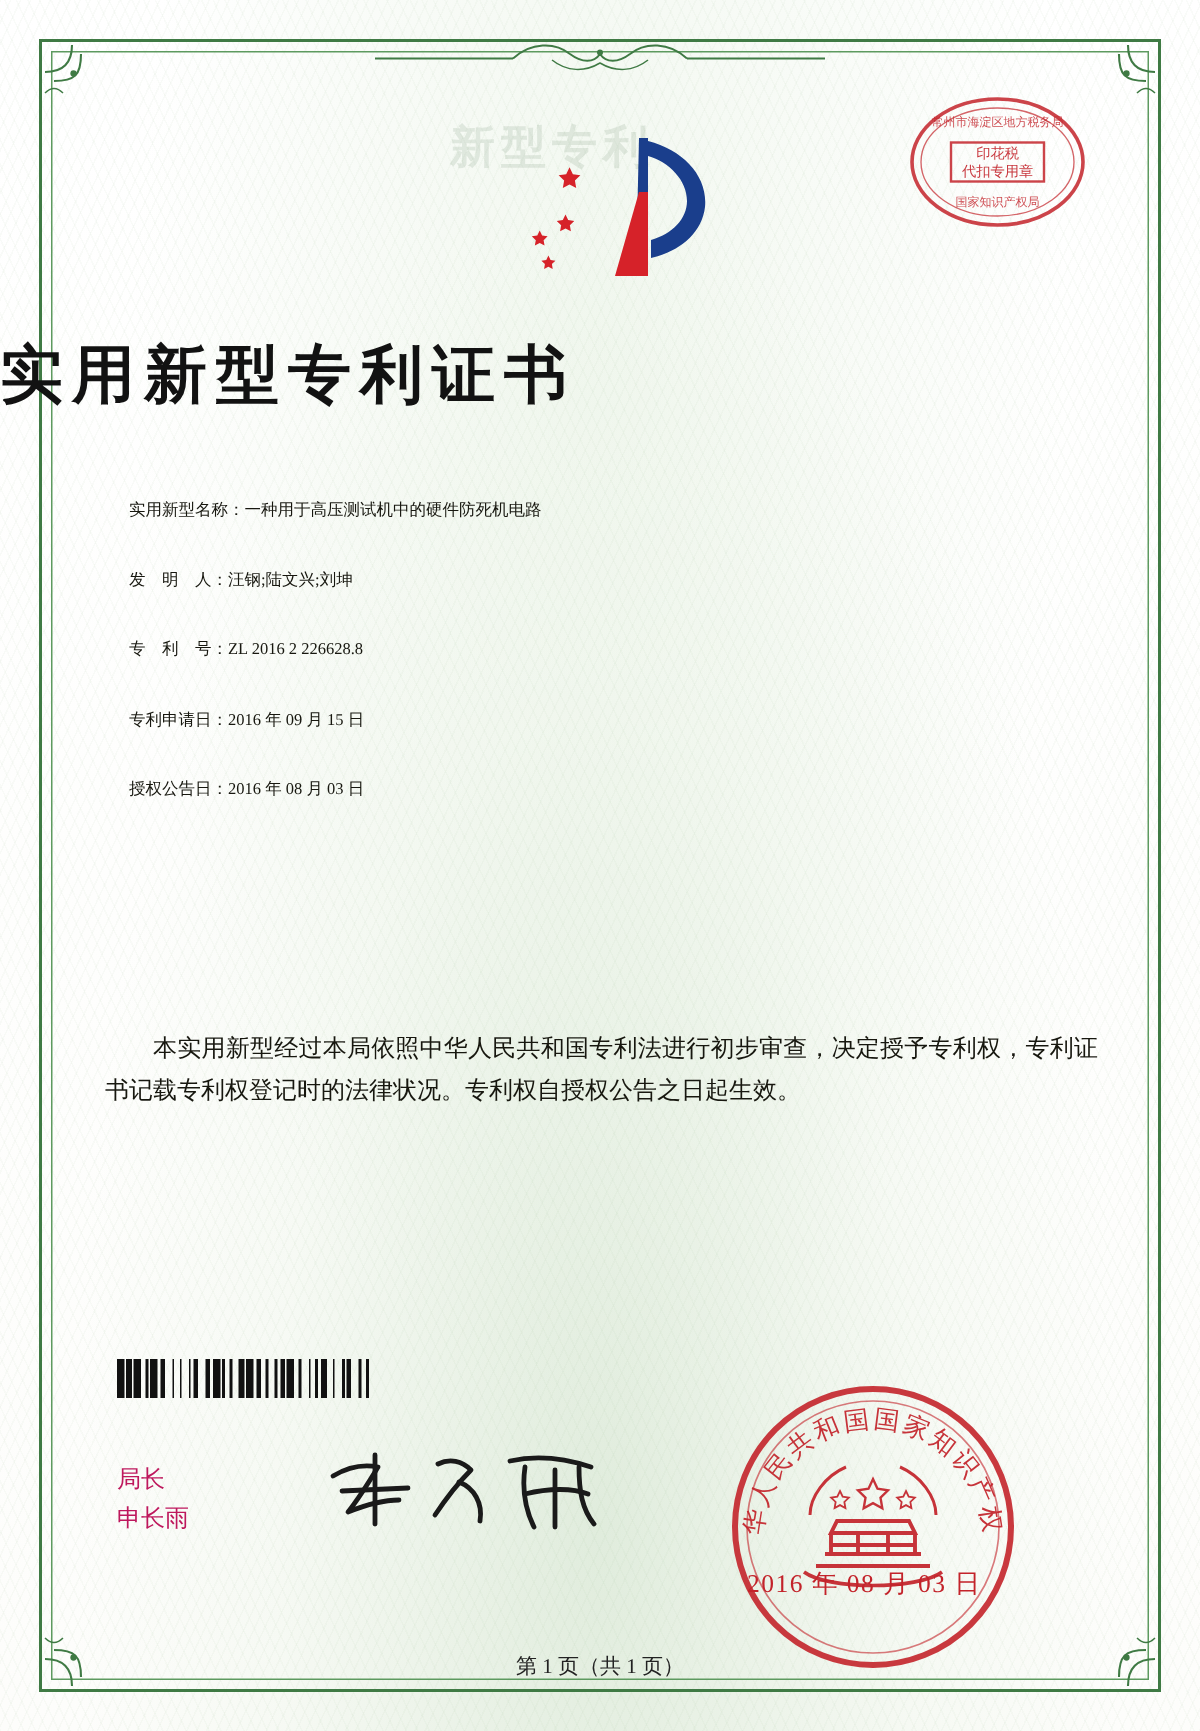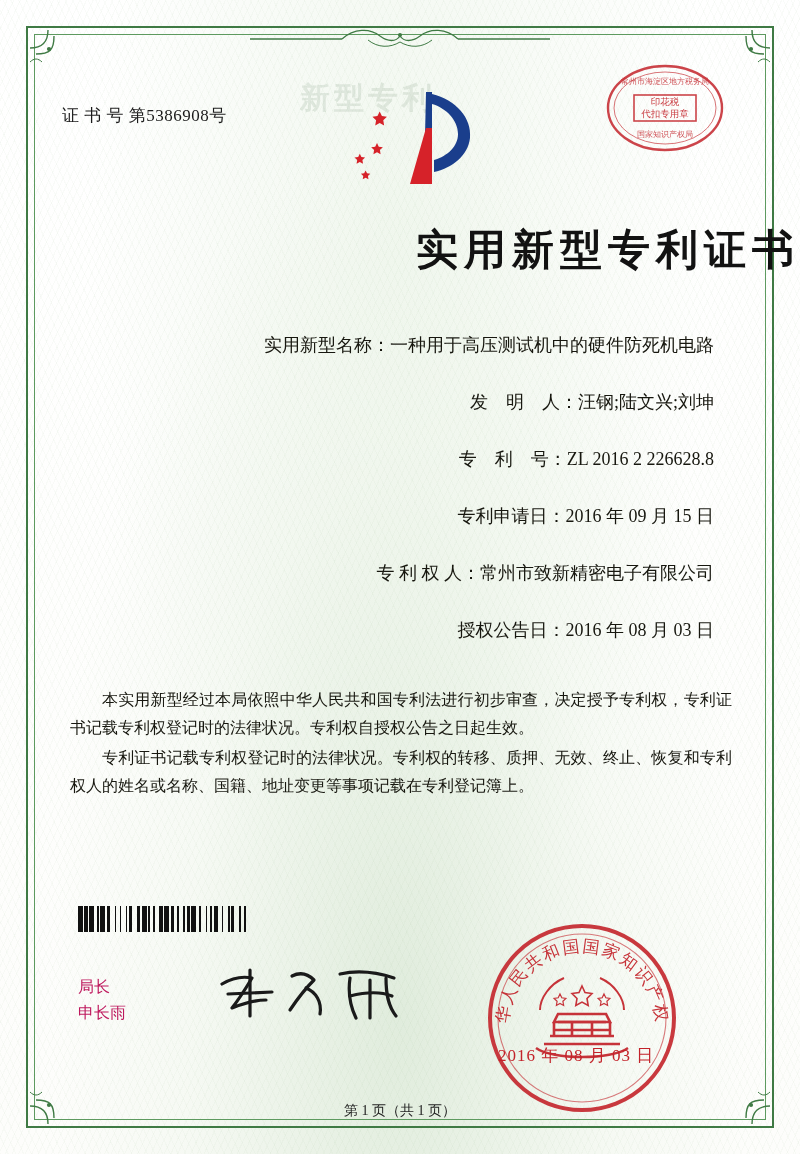--- a/index.html
+++ b/index.html
@@ -275,7 +275,6 @@
     </svg>
   </div>
 
-  <div class="cert-no">证 书 号 第5386908号</div>
 
   <div class="watermark">新型专利</div>
 

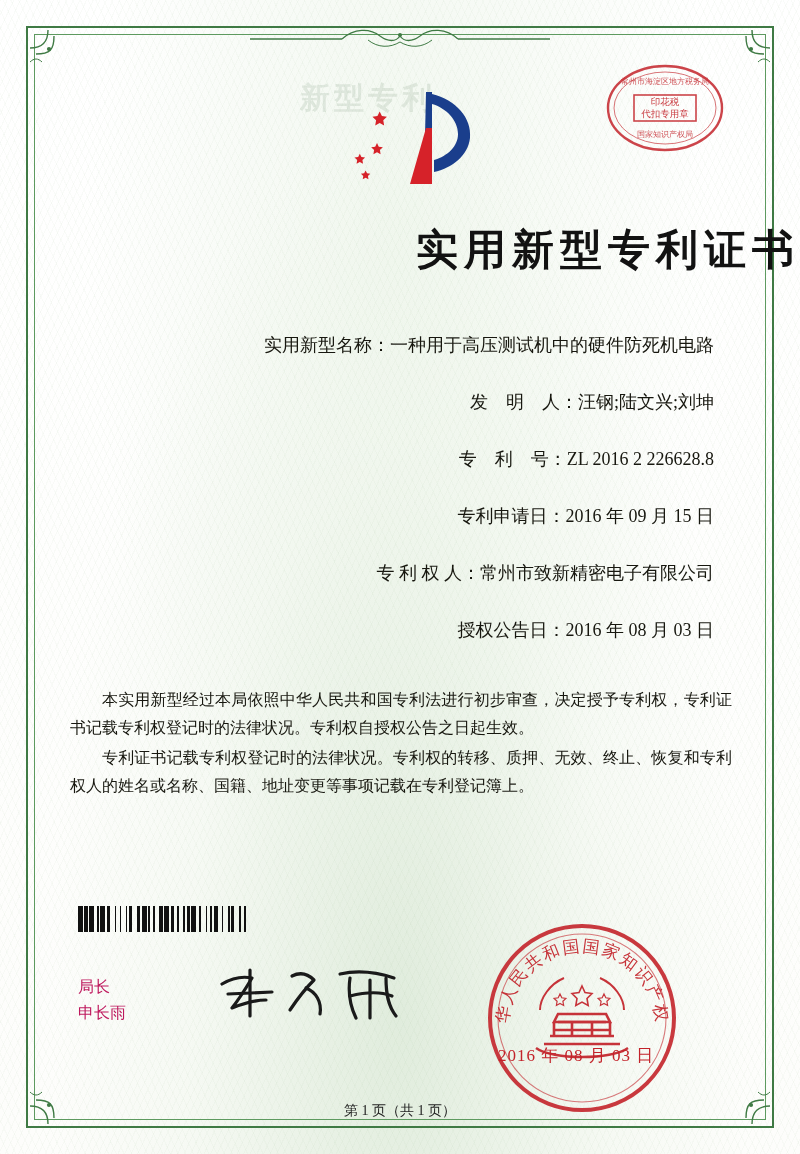--- a/index.html
+++ b/index.html
@@ -115,13 +115,12 @@
     position: absolute;
     left: 0; right: 0;
     top: 222px;
-    text-align: right;
+    text-align: left;
     font-size: 42px;
     font-weight: bold;
     letter-spacing: 6px;
     color: #121212;
     font-family: "DejaVu Serif", "Liberation Serif", serif;
-    padding-left: 28px;
   }
 
   

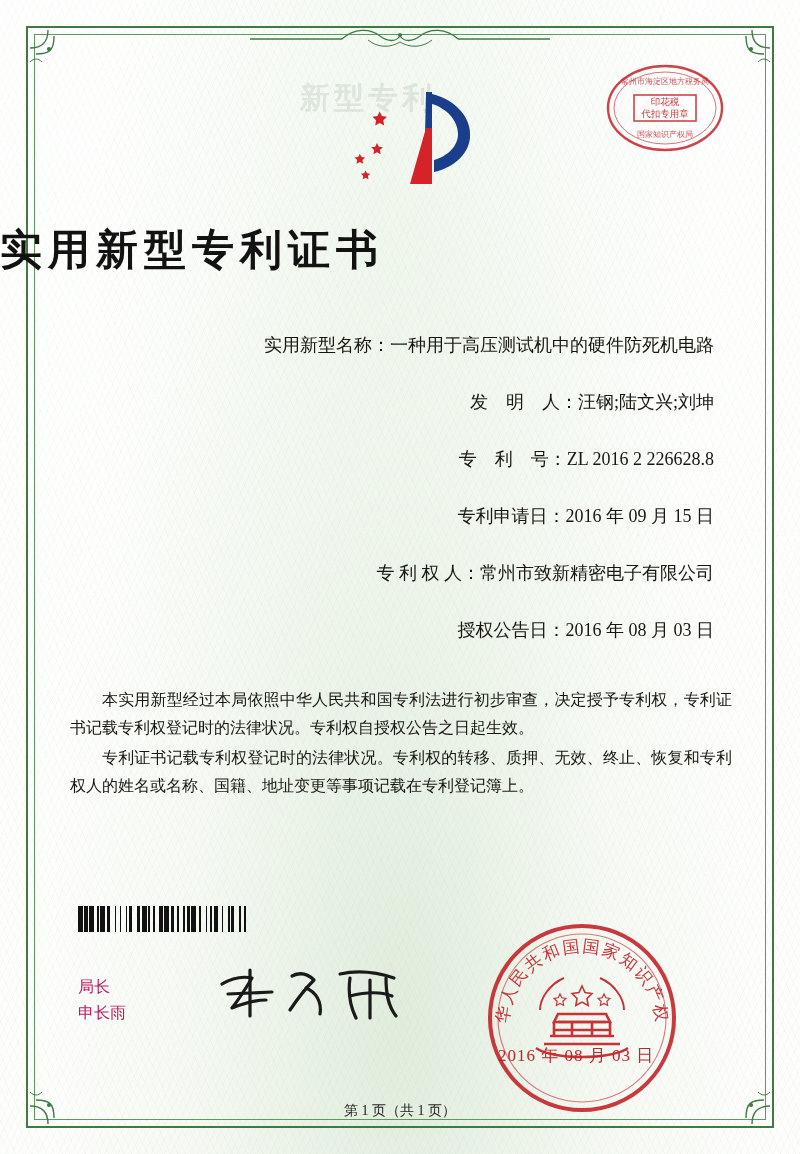--- a/index.html
+++ b/index.html
@@ -126,12 +126,11 @@
   
   .fields {
     position: absolute;
-    left: 54px;
+    left: 86px;
     top: 332px;
     width: 660px;
-    font-size: 18px;
+    font-size: 11px;
     color: #17170f;
-    text-align: right;
   }
   .field-row {
     margin-bottom: 30px;

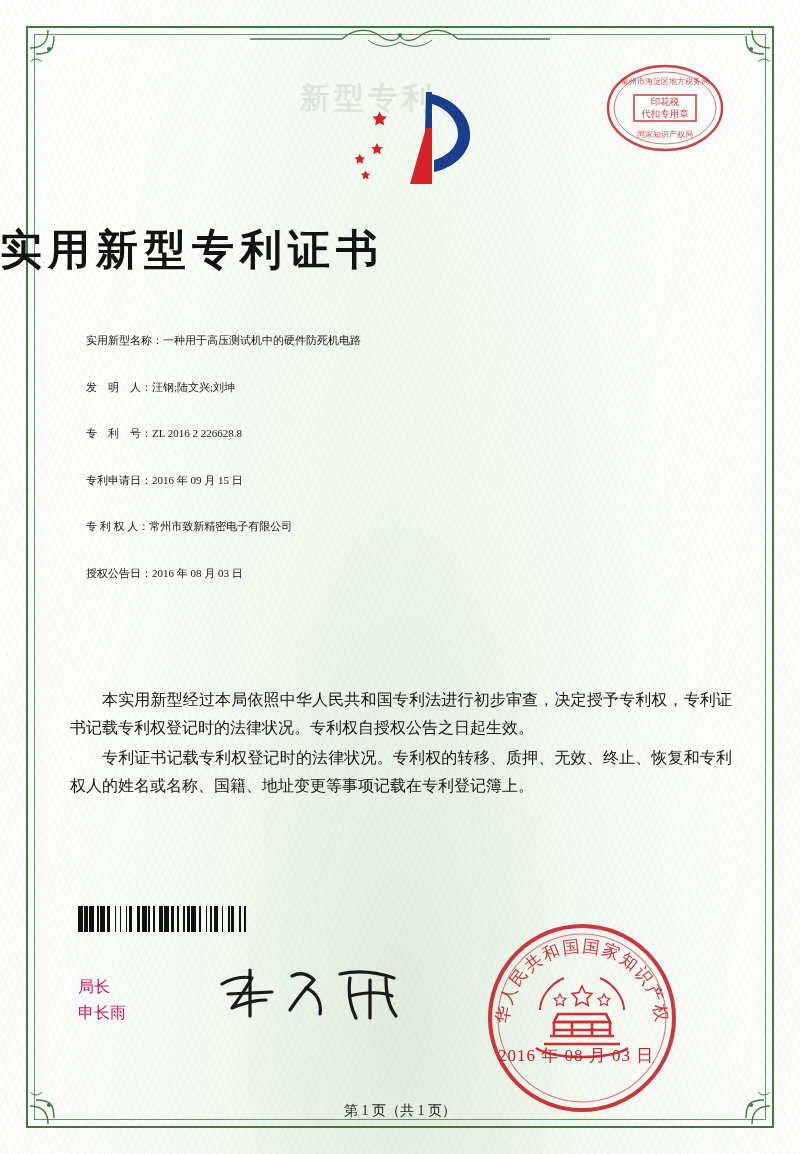--- a/index.html
+++ b/index.html
@@ -316,9 +316,6 @@
     </div>
     <div class="field-row">
       <span class="field-label">专利申请日：</span><span class="field-value">2016 年 09 月 15 日</span>
-    </div>
-    <div class="field-row">
-      <span class="field-label">专 利 权 人：</span><span class="field-value">常州市致新精密电子有限公司</span>
     </div>
     <div class="field-row">
       <span class="field-label">授权公告日：</span><span class="field-value">2016 年 08 月 03 日</span>

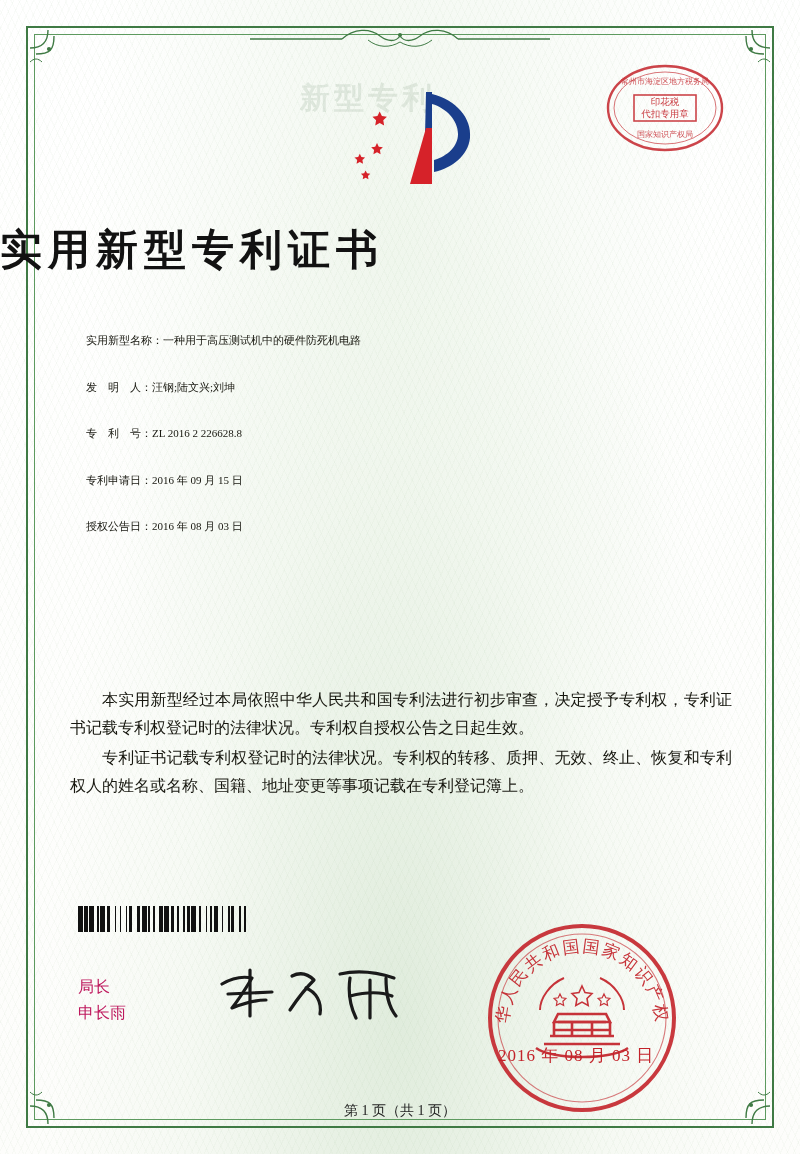--- a/index.html
+++ b/index.html
@@ -324,7 +324,6 @@
 
   <div class="body-text">
     <p>本实用新型经过本局依照中华人民共和国专利法进行初步审查，决定授予专利权，专利证书记载专利权登记时的法律状况。专利权自授权公告之日起生效。</p>
-    <p>专利证书记载专利权登记时的法律状况。专利权的转移、质押、无效、终止、恢复和专利权人的姓名或名称、国籍、地址变更等事项记载在专利登记簿上。</p>
   </div>
 
   <div class="barcode" id="barcode">

